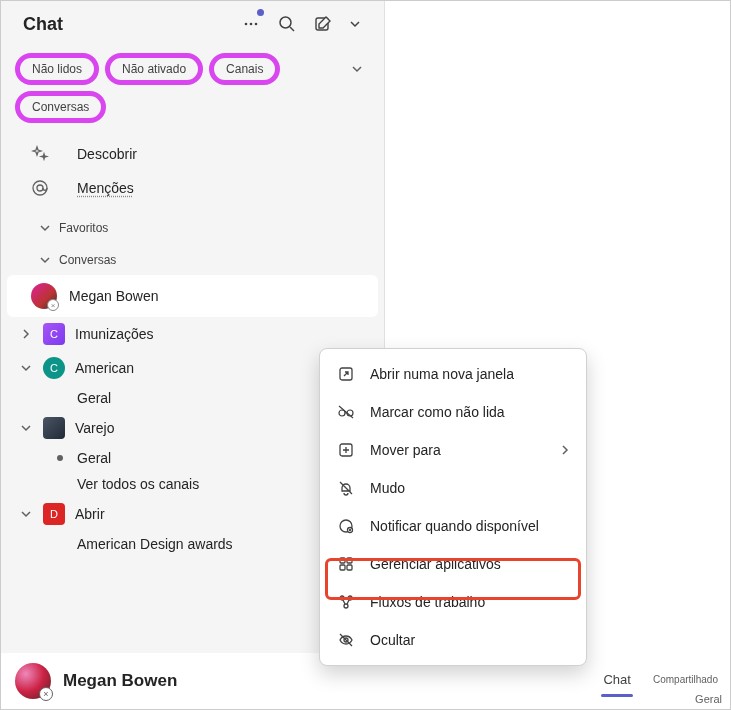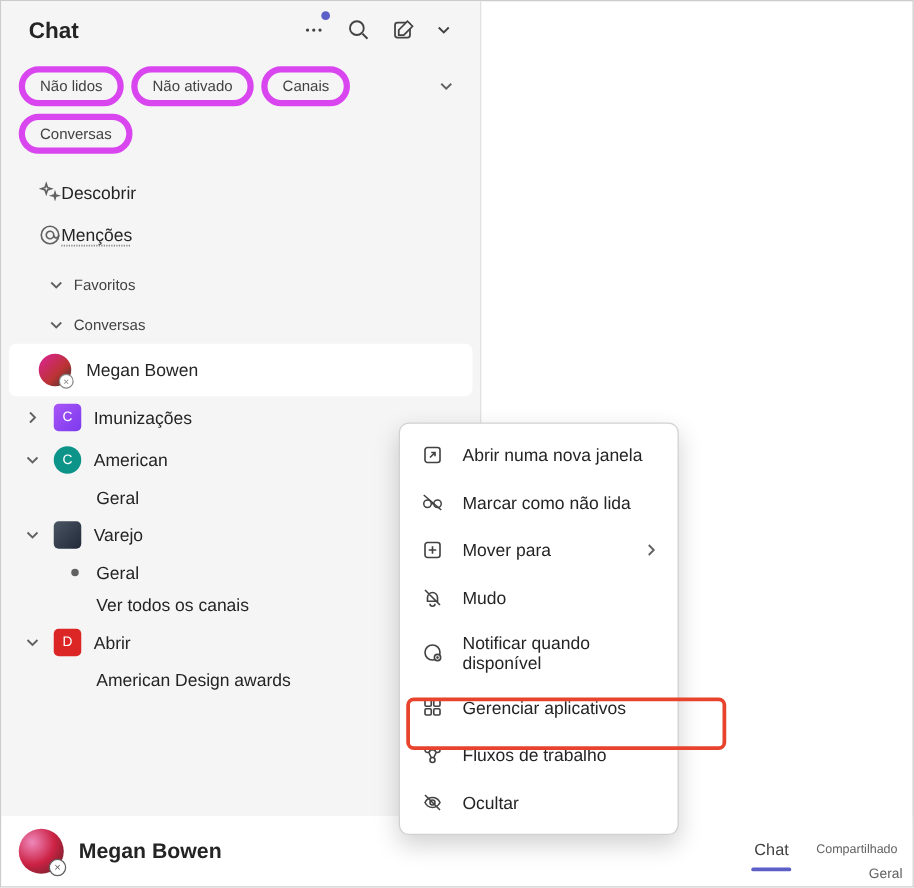--- a/index.html
+++ b/index.html
@@ -20,7 +20,7 @@
 .chev-down { margin-left: auto; margin-right: 6px; cursor: pointer; color: #616161; }
 
 .nav-list { padding: 6px 0; }
-.nav-item { display: flex; align-items: center; gap: 0; padding: 8px 18px 8px 30px; cursor: pointer; font-size: 14px; }
+.nav-item { display: flex; align-items: center; gap: 28px; padding: 8px 18px 8px 30px; cursor: pointer; font-size: 14px; }
 .nav-item .lbl { }
 .ment { text-decoration: underline dotted #888; text-underline-offset: 3px; }
 

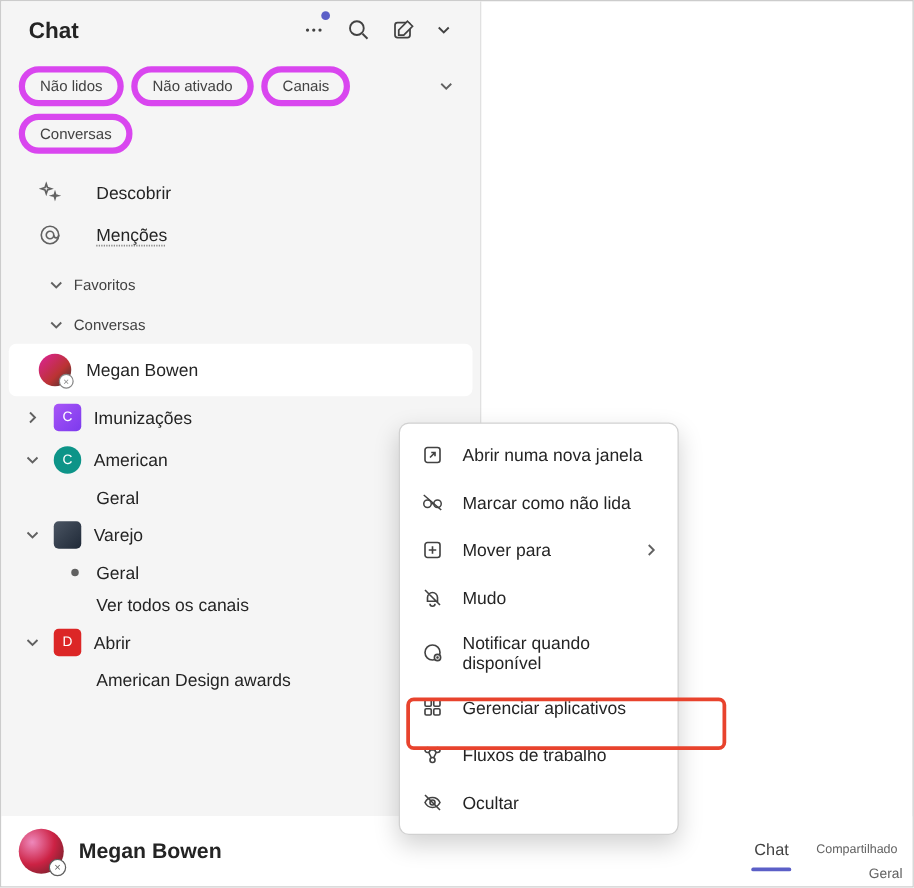--- a/index.html
+++ b/index.html
@@ -51,7 +51,7 @@
 .tab.small { font-size:10px; color:#616161; }
 .tab.active::after { content:""; position:absolute; left:0; right:0; bottom:0; height:3px; background:#5B5FC7; border-radius:2px; }
 
-.context-menu { position: absolute; left: 318px; top: 337px; width: 224px; background:#fff; border:1px solid #d1d1d1; border-radius:8px; box-shadow: 0 8px 20px rgba(0,0,0,0.18); padding: 6px 0; z-index:10; }
+.context-menu { position: absolute; left: 318px; top: 347px; width: 268px; background:#fff; border:1px solid #d1d1d1; border-radius:8px; box-shadow: 0 8px 20px rgba(0,0,0,0.18); padding: 6px 0; z-index:10; }
 .menu-item { display:flex; align-items:center; gap:14px; padding: 9px 16px; cursor:pointer; font-size:14px; color:#242424; }
 .menu-item .mi-icon { width:20px; height:20px; display:flex; align-items:center; justify-content:center; color:#424242; flex-shrink:0; }
 .menu-item .mi-chev { margin-left:auto; color:#616161; }

